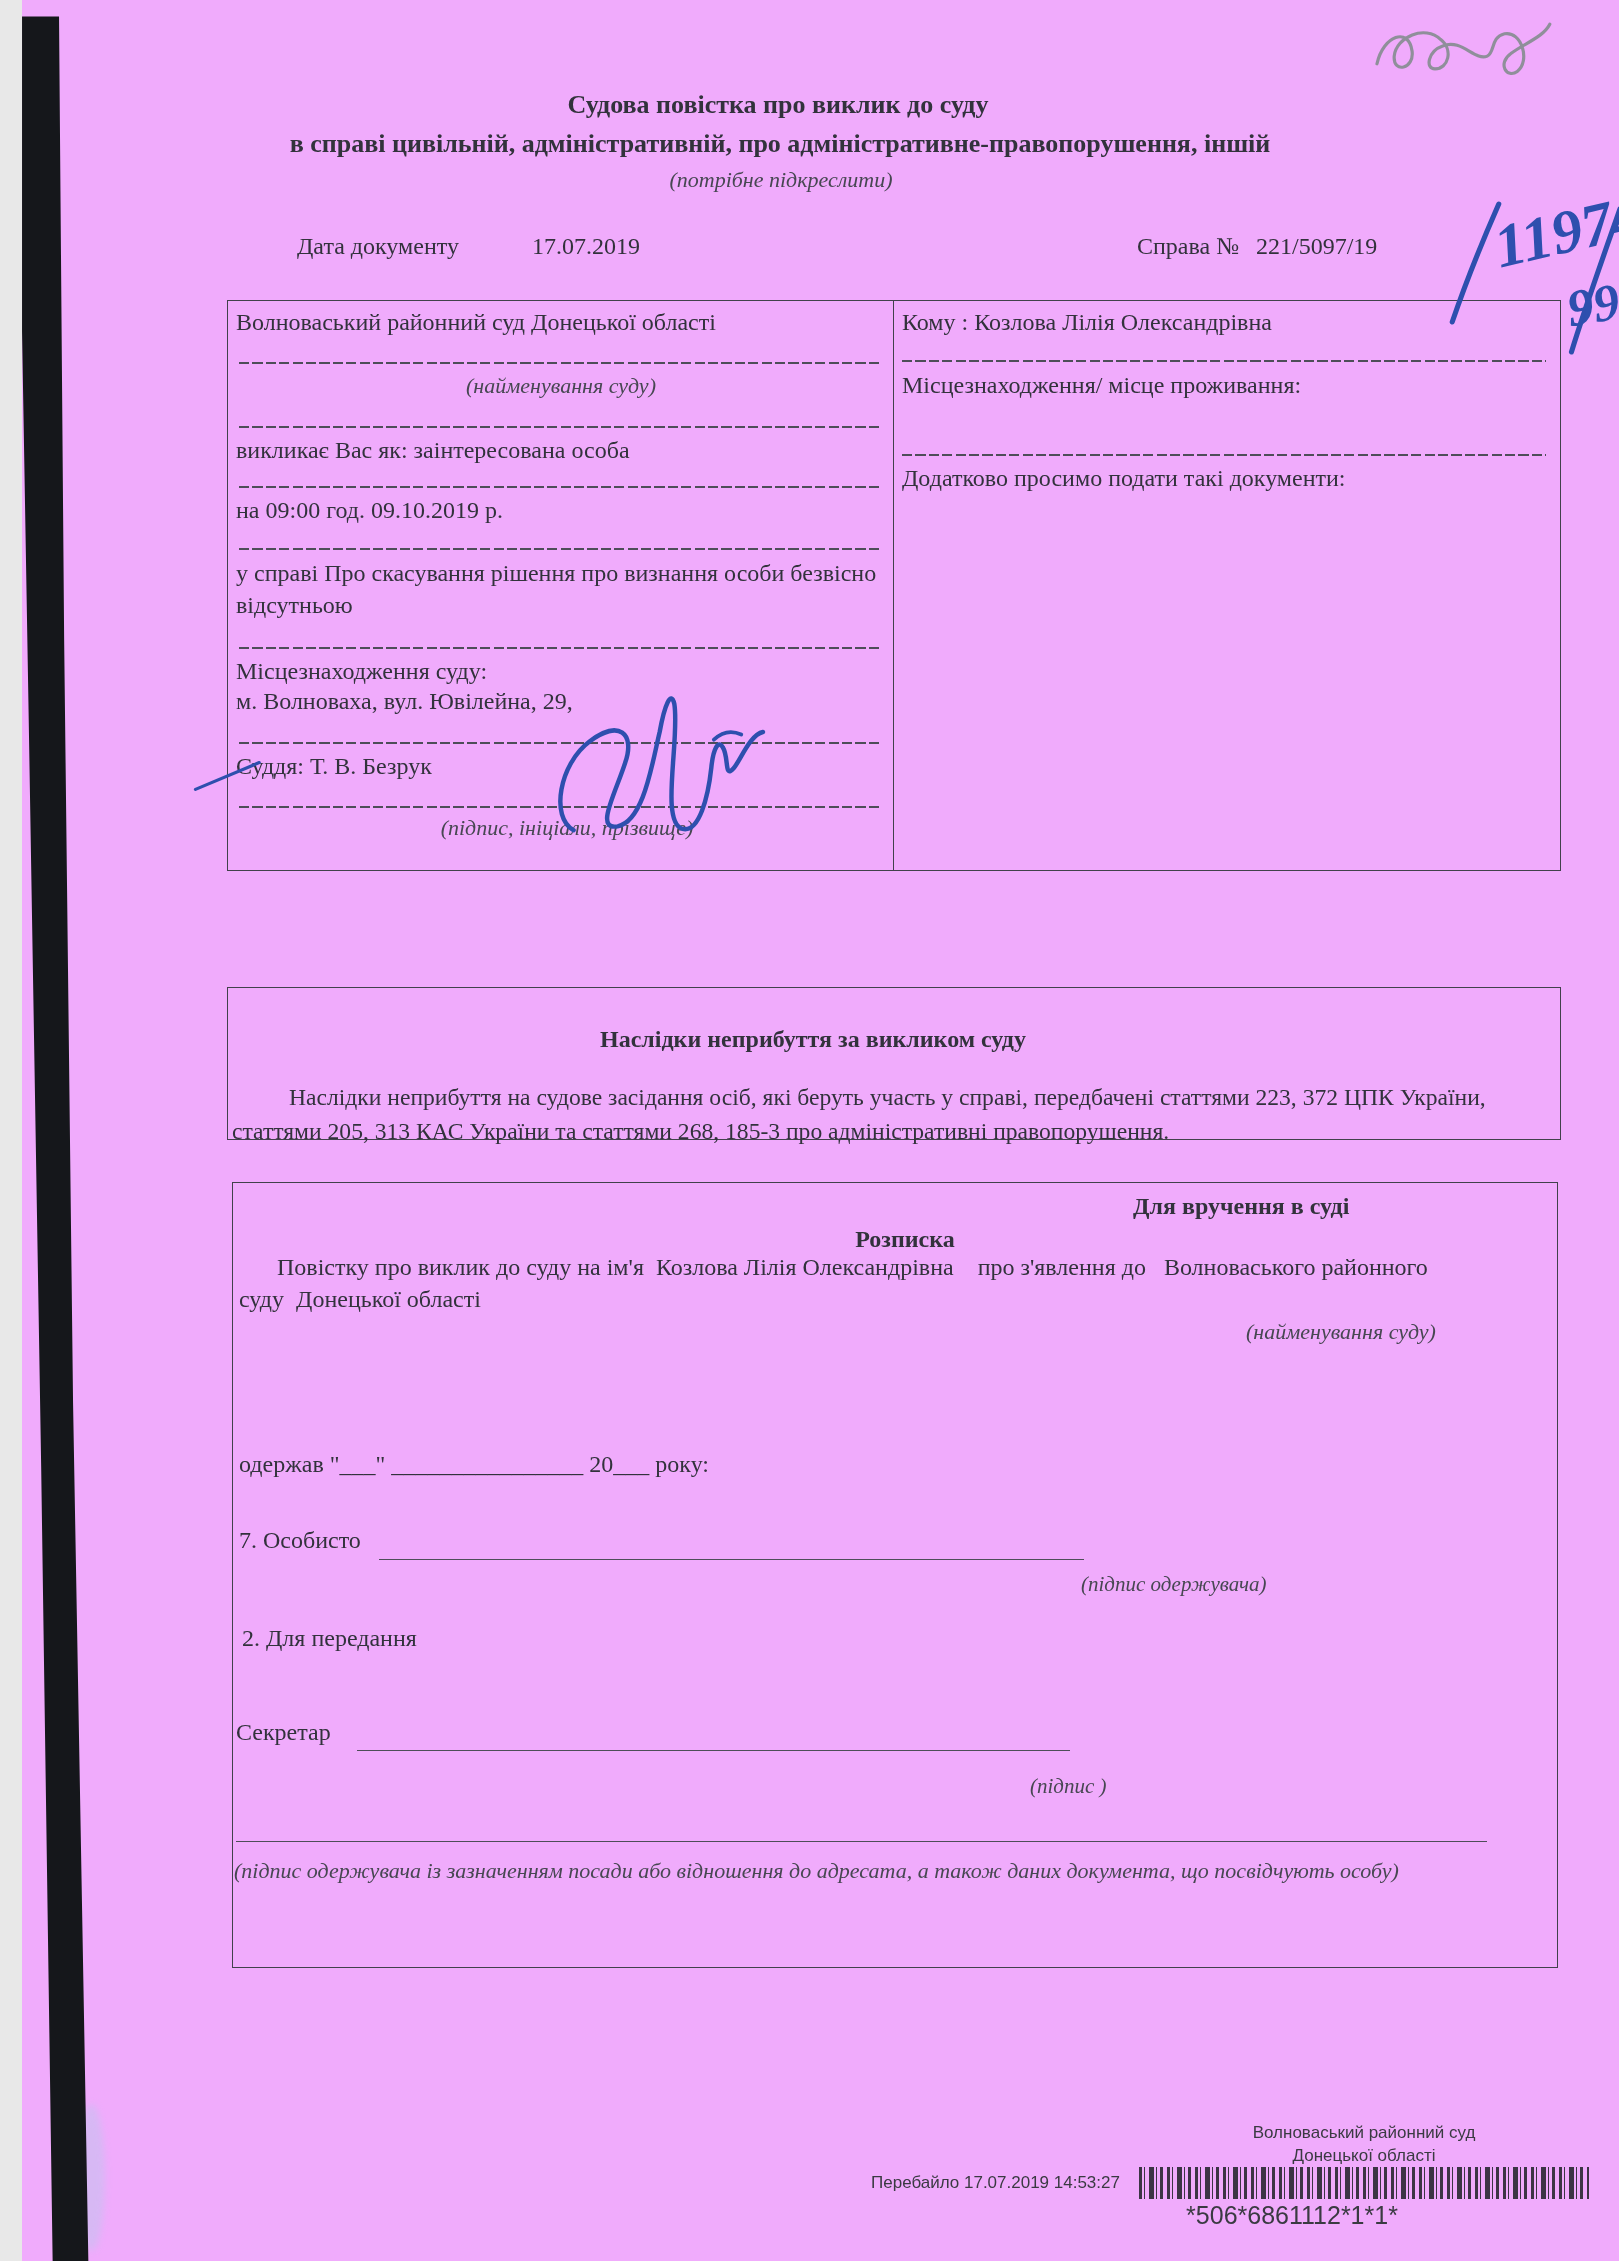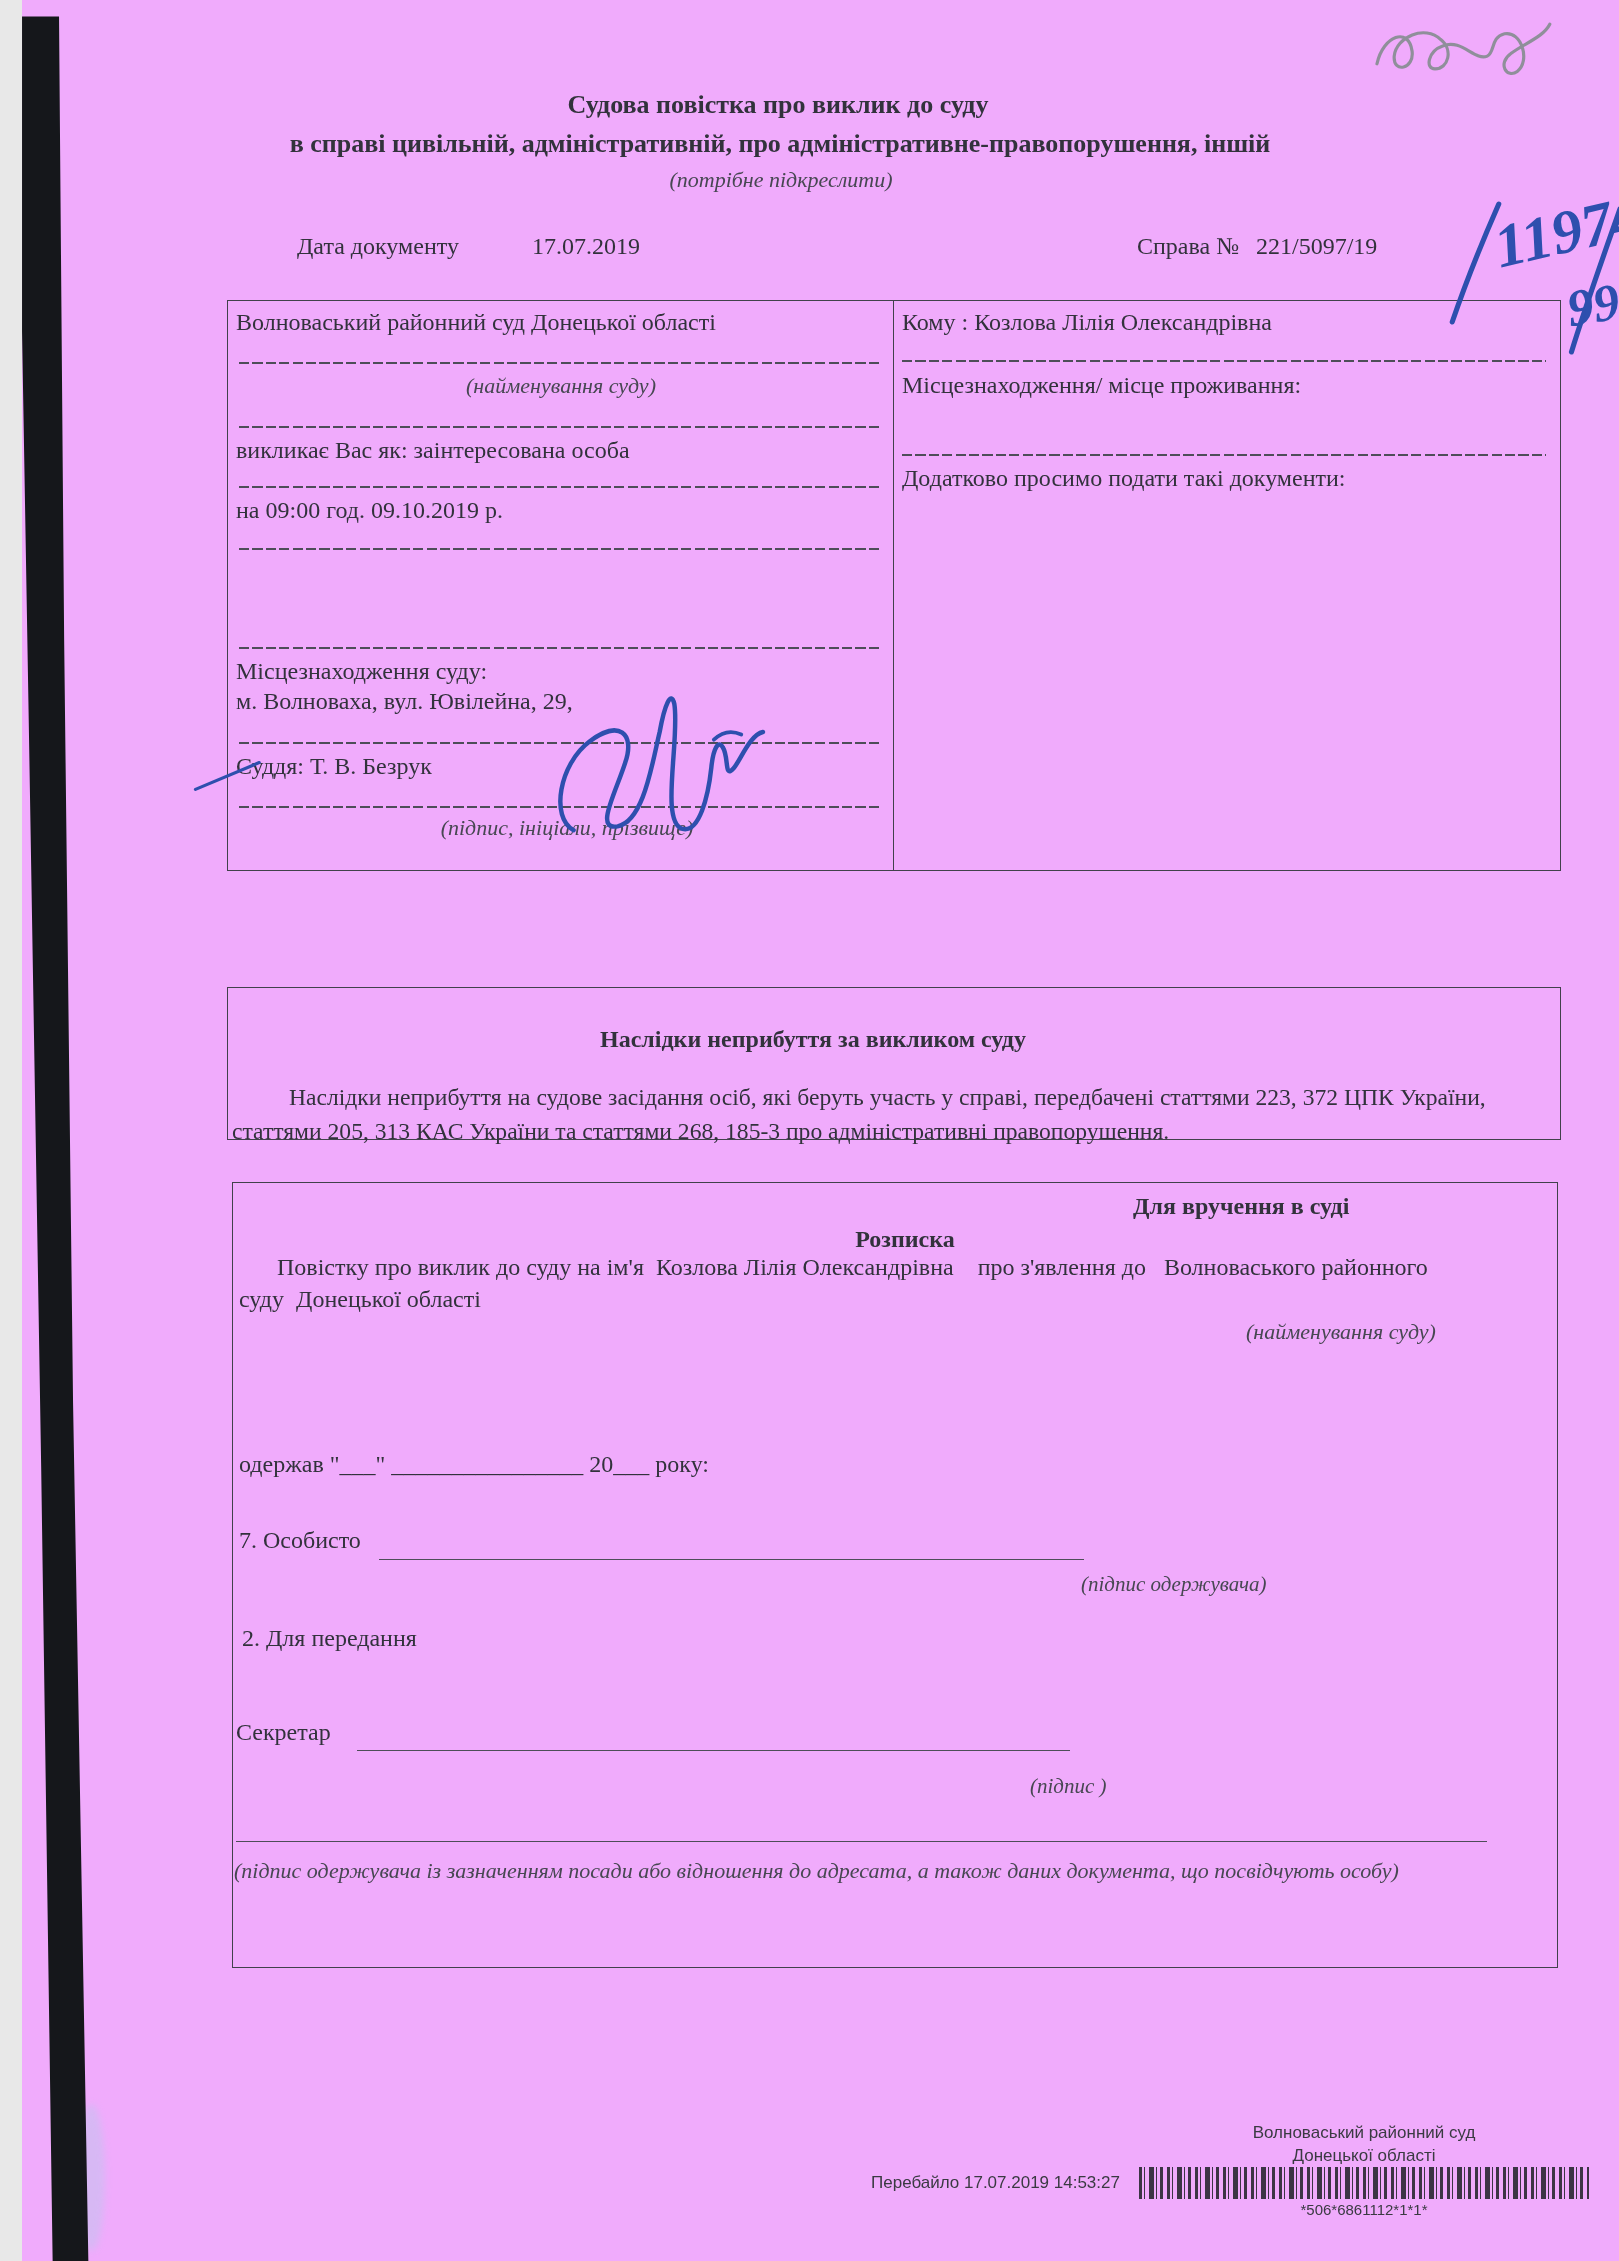--- a/index.html
+++ b/index.html
@@ -65,6 +65,7 @@
   <div class="abs dash" style="left:217px;top:486px;width:641px;"></div>
   <div class="abs t" style="left:214px;top:495px;">на 09:00 год. 09.10.2019 р.</div>
   <div class="abs dash" style="left:217px;top:548px;width:641px;"></div>
+  <div class="abs t" style="left:214px;top:557px;width:644px;line-height:1.35;">у справі Про скасування рішення про визнання особи безвісно відсутньою</div>
   <div class="abs dash" style="left:217px;top:647px;width:641px;"></div>
   <div class="abs t" style="left:214px;top:656px;">Місцезнаходження суду:</div>
   <div class="abs t" style="left:214px;top:686px;">м. Волноваха, вул. Ювілейна, 29,</div>

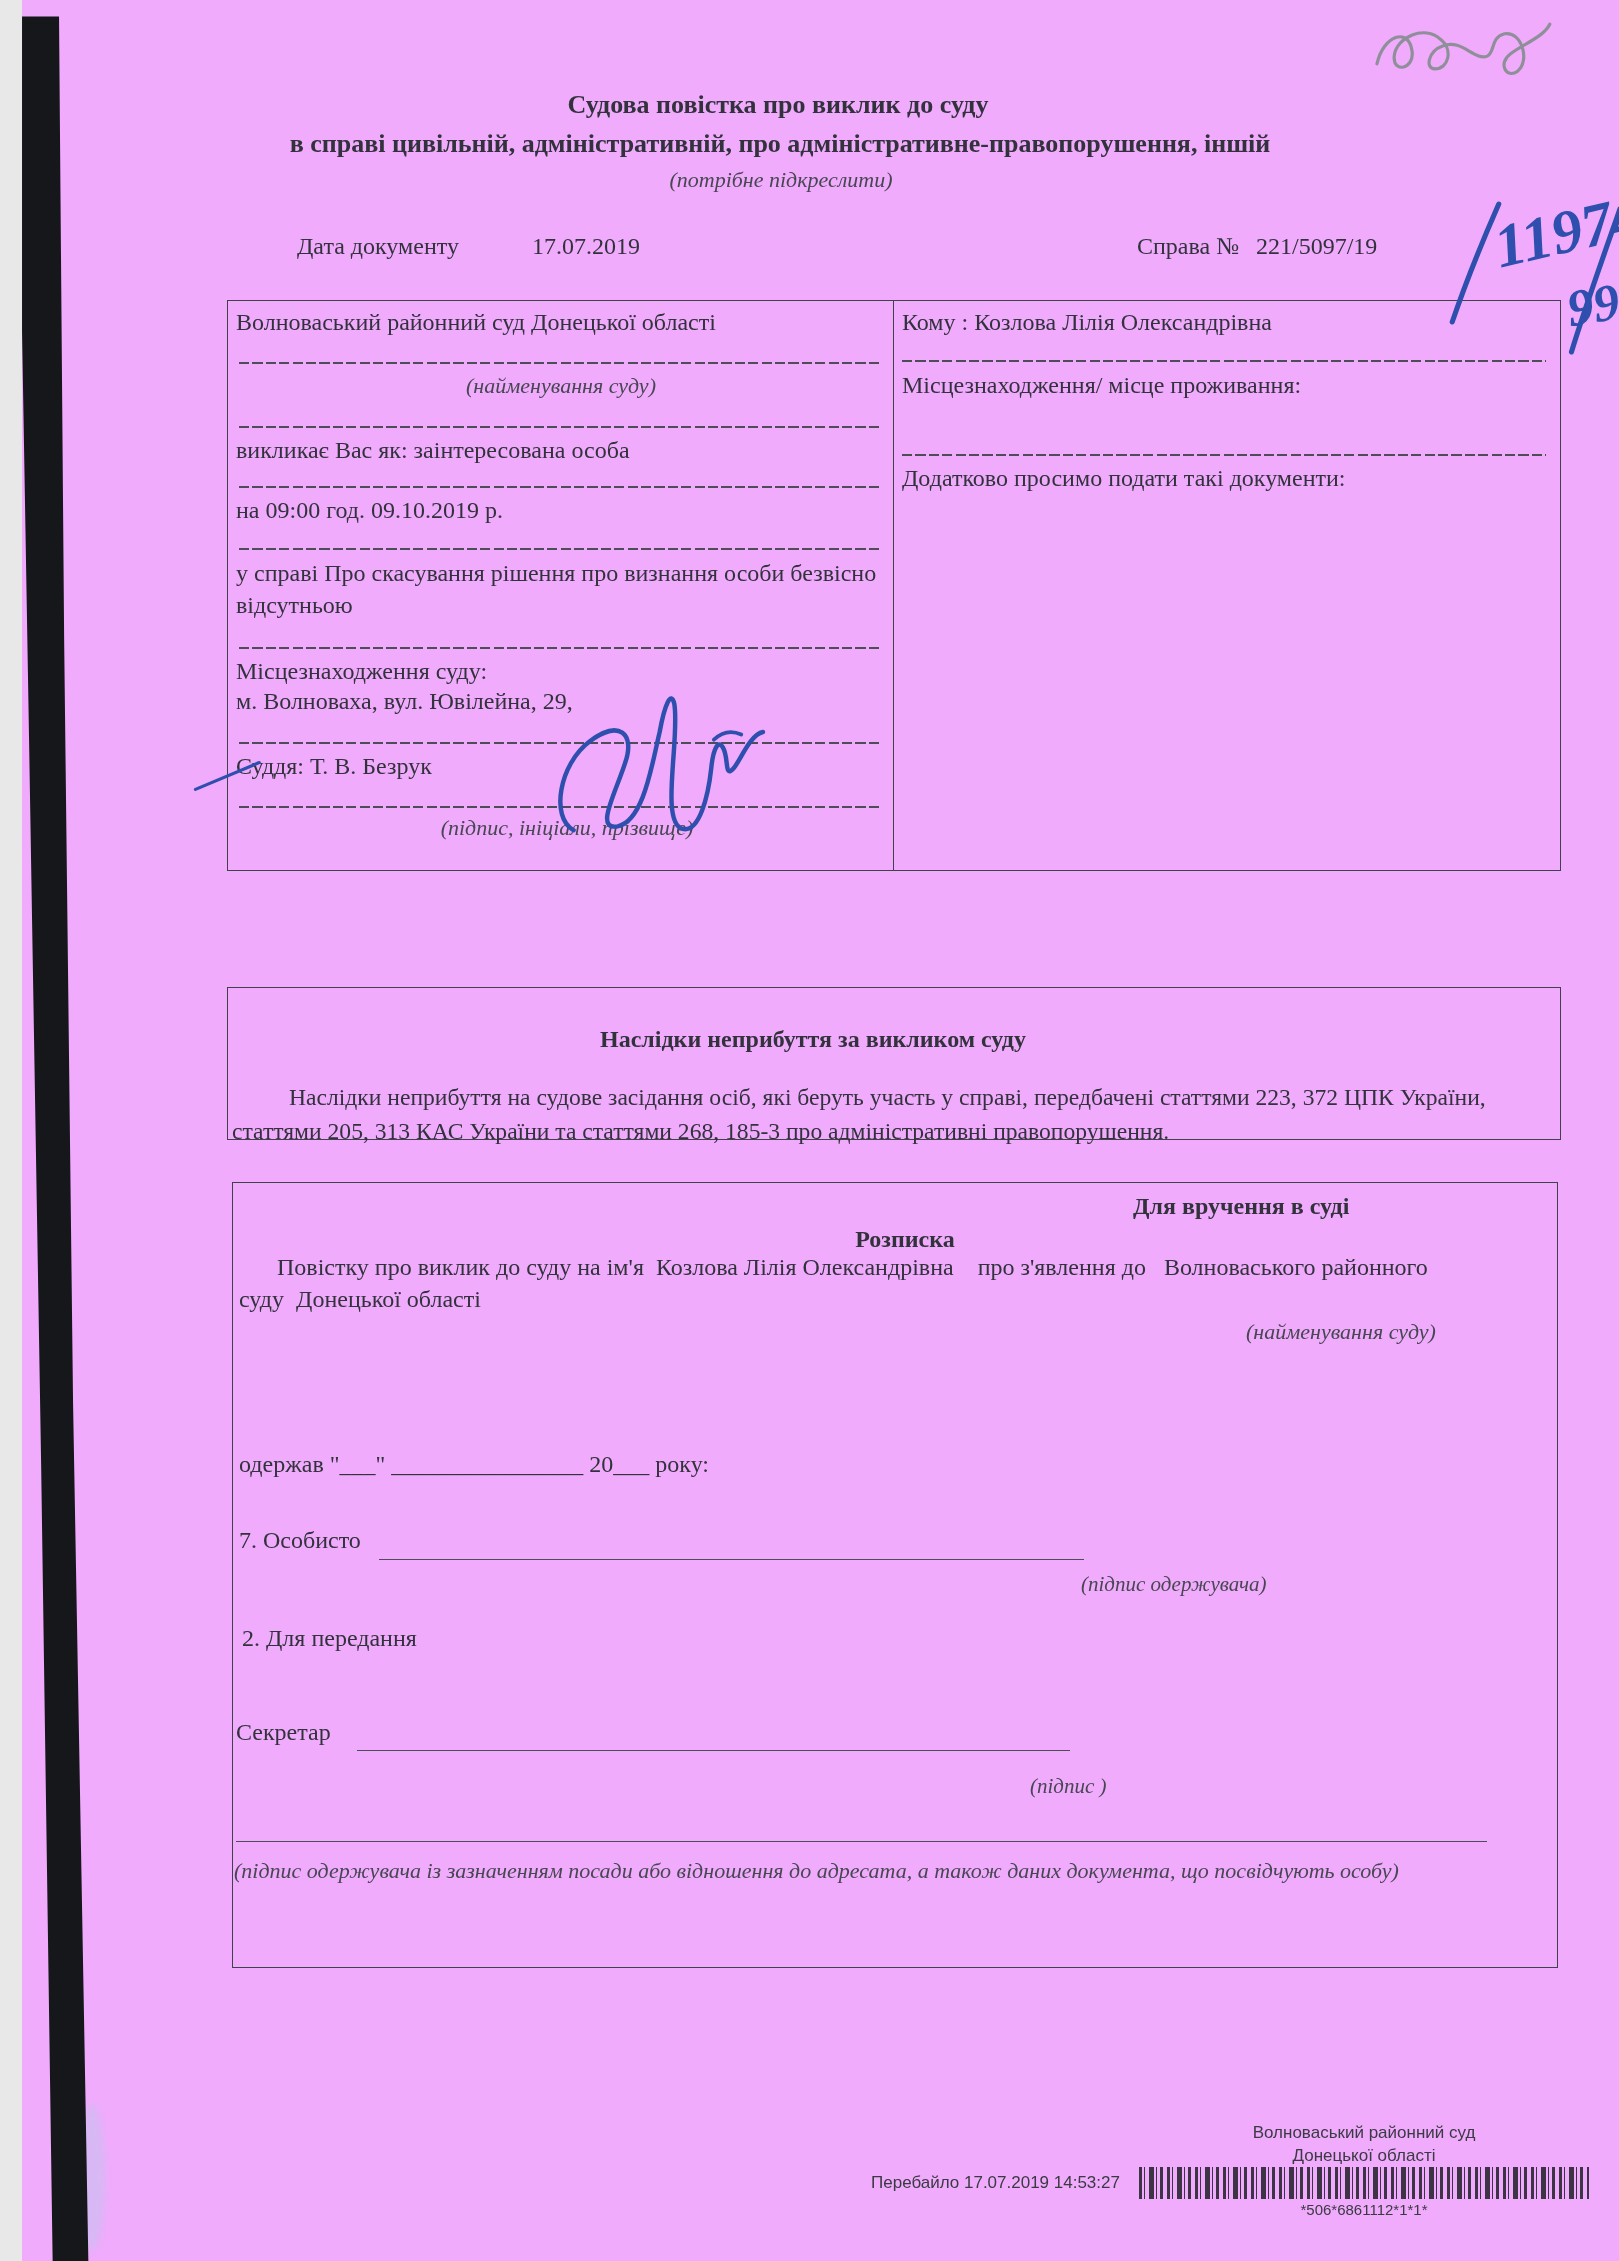--- a/index.html
+++ b/index.html
@@ -109,7 +109,7 @@
   <div class="abs sans ctr" style="left:1342px;top:2146px;font-size:17px;">Донецької області</div>
   <div class="abs sans" style="left:849px;top:2173px;font-size:17px;">Перебайло 17.07.2019 14:53:27</div>
   <div class="abs barcode" style="left:1117px;top:2167px;width:450px;height:32px;"></div>
-  <div class="abs sans ctr" style="left:1342px;top:2201px;font-size:15px;text-align:center;">*506*6861112*1*1*</div>
+  <div class="abs sans ctr" style="left:1270px;top:2201px;font-size:25px;text-align:center;">*506*6861112*1*1*</div>
 
   <div class="abs smudge" style="left:56px;top:2104px;"></div>
 

